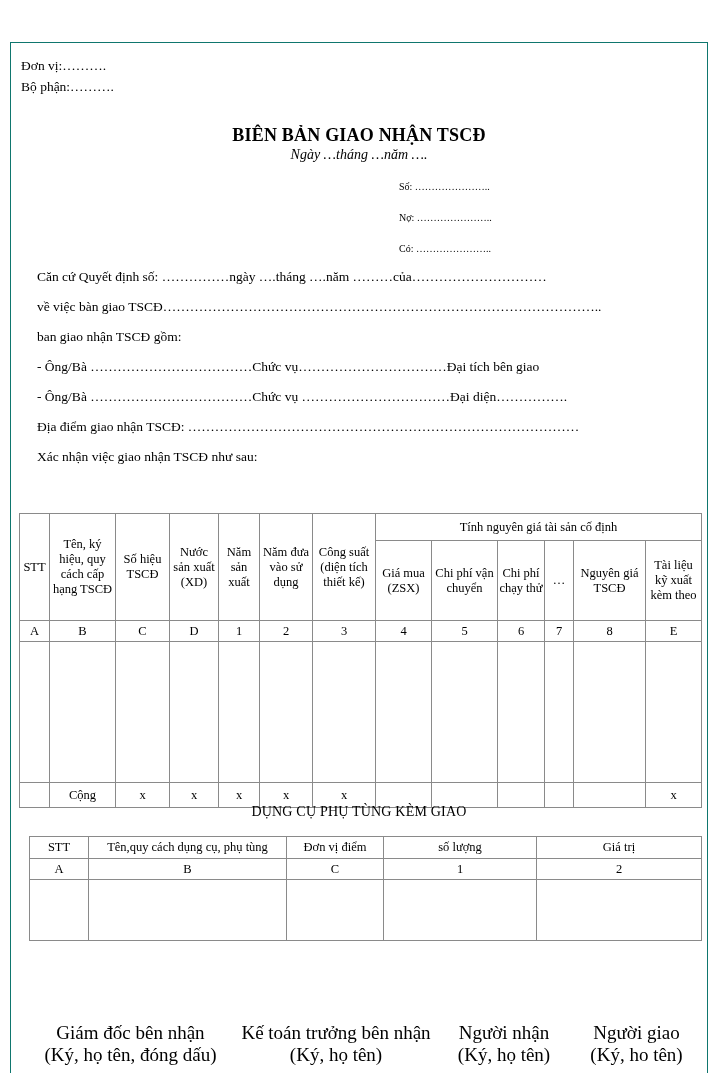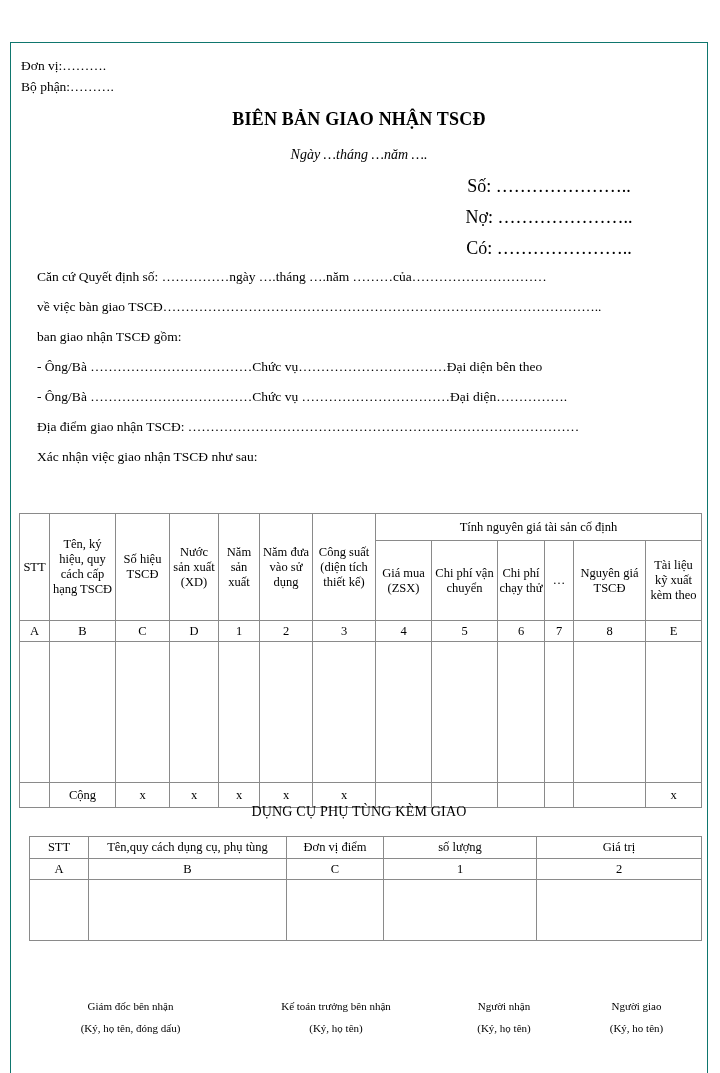--- a/index.html
+++ b/index.html
@@ -55,7 +55,7 @@
 
   .doc-title {
     position: absolute;
-    top: 66px;
+    top: 82px;
     left: 0;
     width: 100%;
     text-align: center;

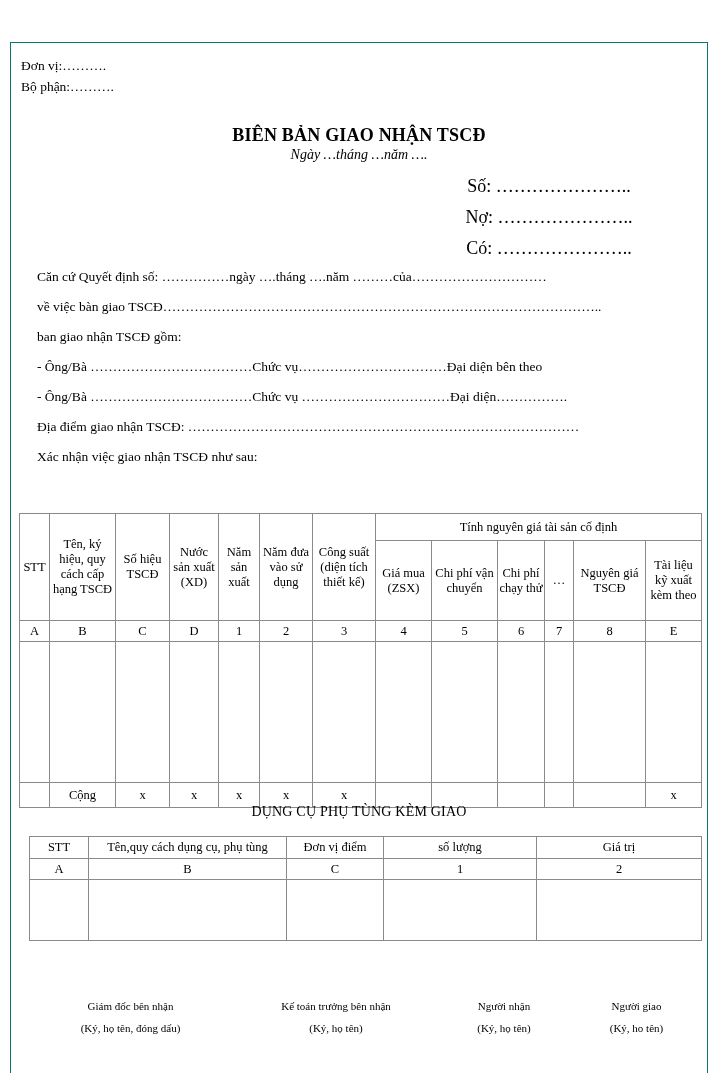--- a/index.html
+++ b/index.html
@@ -78,9 +78,9 @@
     right: 8px;
     top: 128px;
     width: 300px;
-    font-size: 18px;
+    font-size: 10px;
     line-height: 31px;
-    text-align: center;
+    text-align: left;
   }
   .sono div { white-space: nowrap; }
 

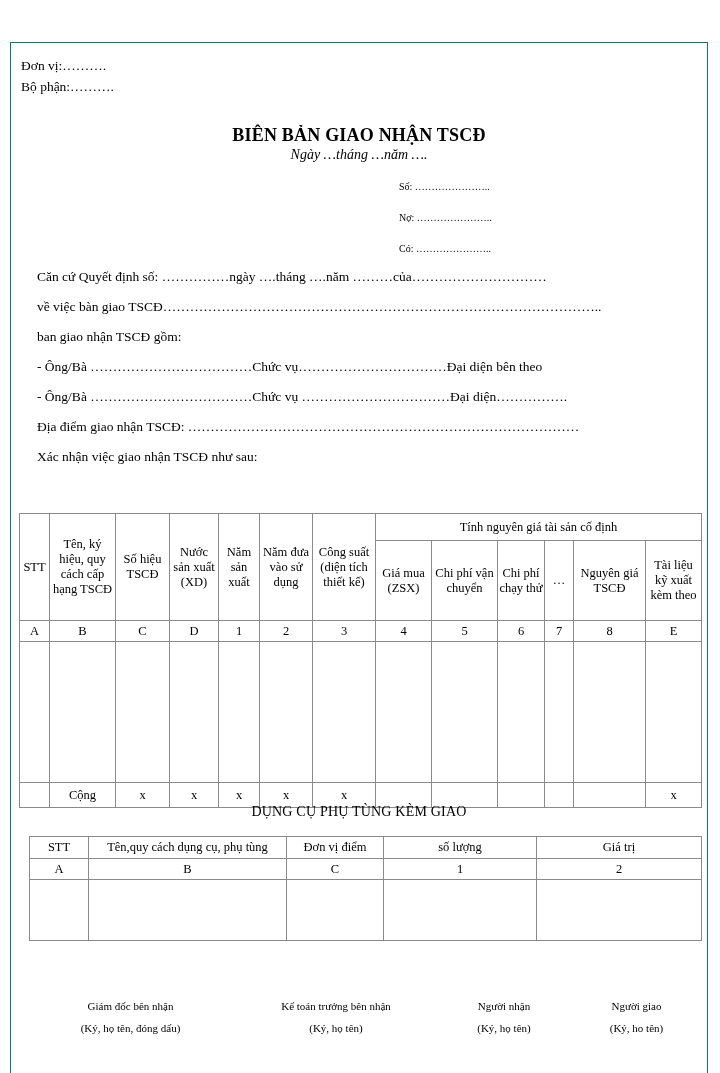--- a/index.html
+++ b/index.html
@@ -191,7 +191,7 @@
       <p>Căn cứ Quyết định số: ……………ngày ….tháng ….năm ………của…………………………</p>
       <p>về việc bàn giao TSCĐ……………………………………………………………………………………..</p>
       <p>ban giao nhận TSCĐ gồm:</p>
-      <p>- Ông/Bà ………………………………Chức vụ……………………………Đại diện bên theo</p>
+      <p>- Ông/Bà ………………………………Chức vụ……………………………Đại tích bên giao</p>
       <p>- Ông/Bà ………………………………Chức vụ ……………………………Đại diện…………….</p>
       <p>Địa điểm giao nhận TSCĐ: ……………………………………………………………………………</p>
       <p class="gap-lg">Xác nhận việc giao nhận TSCĐ như sau:</p>

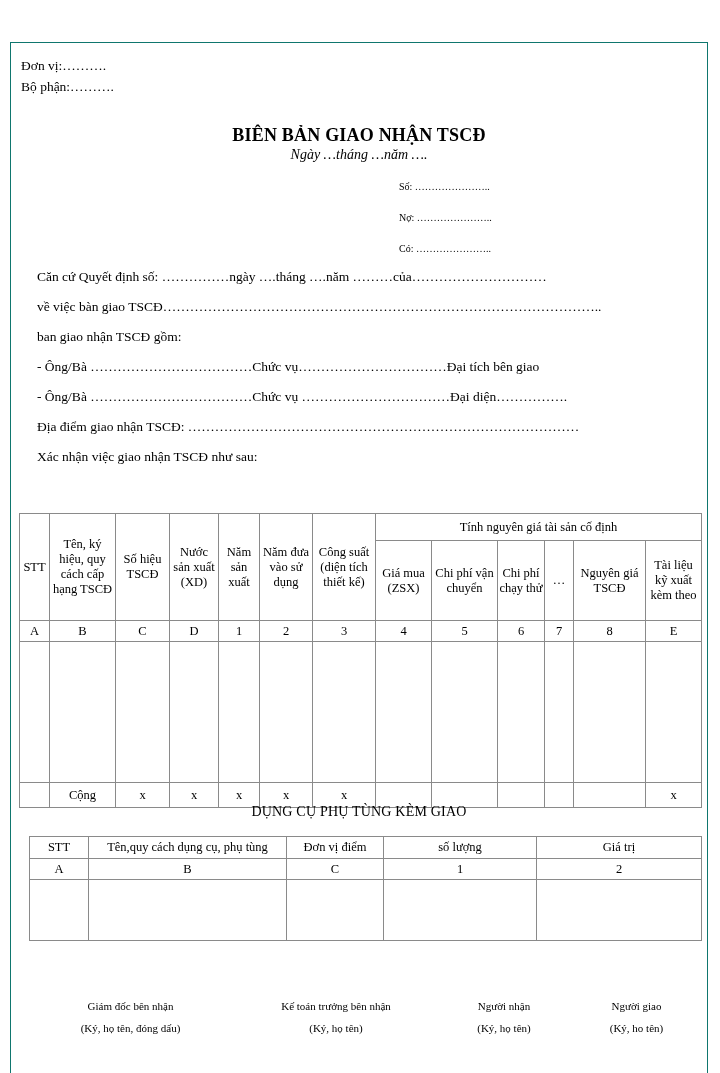--- a/index.html
+++ b/index.html
@@ -150,10 +150,10 @@
   .signs {
     position: absolute;
     left: 12px;
-    top: 952px;
+    top: 979px;
     width: 676px;
     display: flex;
-    font-size: 11px;
+    font-size: 19px;
   }
   .sign {
     text-align: center;

